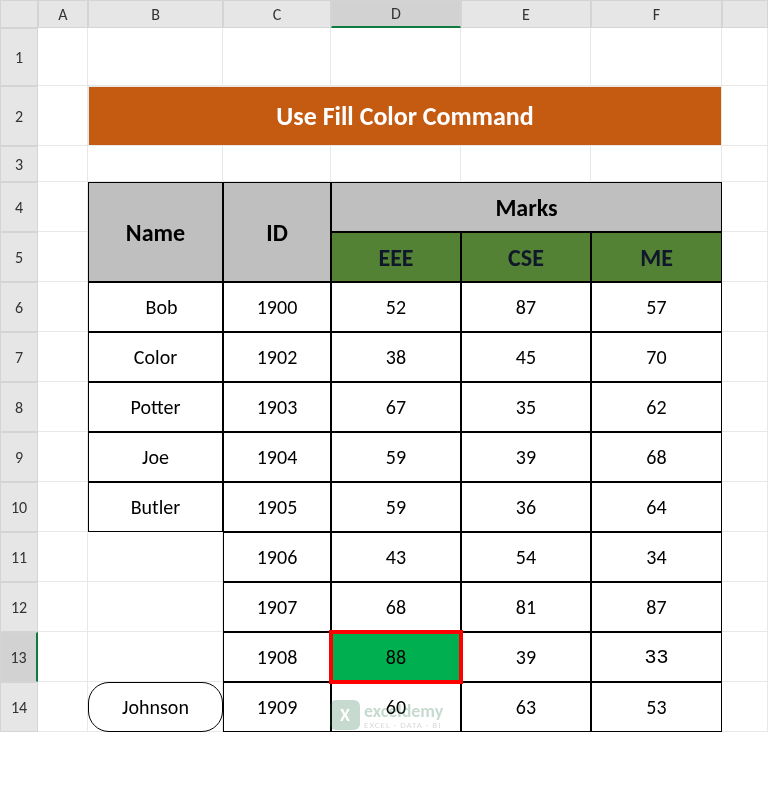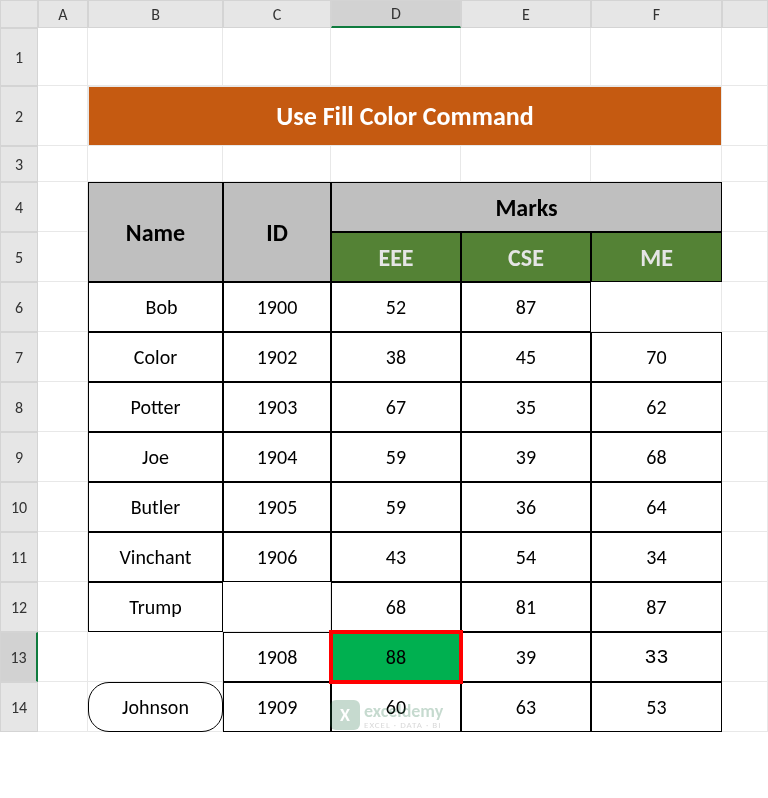--- a/index.html
+++ b/index.html
@@ -59,7 +59,7 @@
   }
   .th-green {
     background: #548235;
-    color: #e5e5e5;
+    color: #0f172a;
     font-weight: bold;
     font-size: 24px;
     border: 1.5px solid #000;

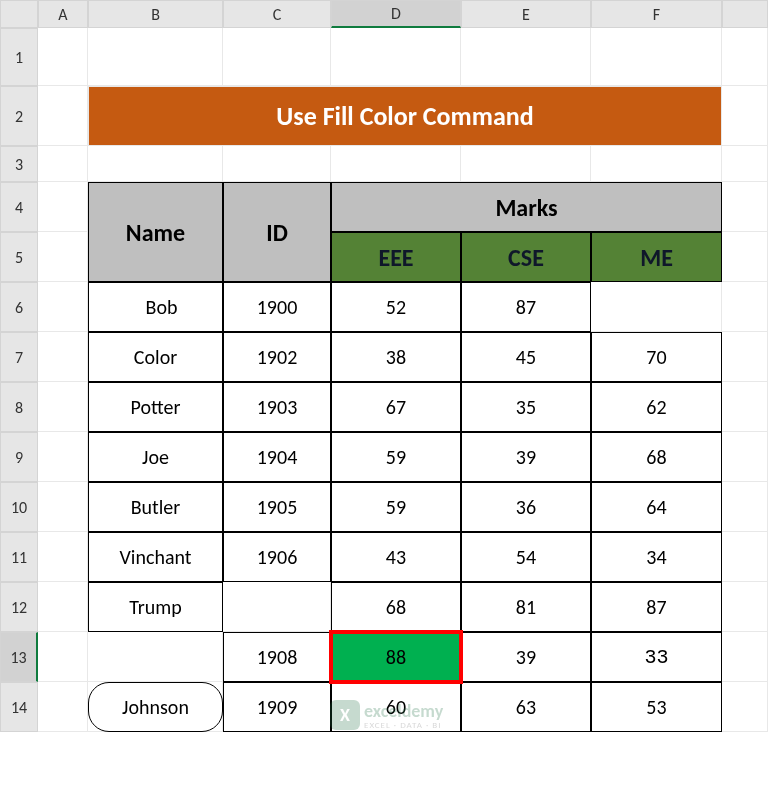--- a/index.html
+++ b/index.html
@@ -238,6 +238,7 @@
     <div class="td-data" style="grid-area: 7 / 4;">1900</div>
     <div class="td-data" style="grid-area: 7 / 5;">52</div>
     <div class="td-data" style="grid-area: 7 / 6;">87</div>
+    <div class="td-data" style="grid-area: 7 / 7;">57</div>
     <div class="td-data" style="grid-area: 8 / 3;">Color</div>
     <div class="td-data" style="grid-area: 8 / 4;">1902</div>
     <div class="td-data" style="grid-area: 8 / 5;">38</div>

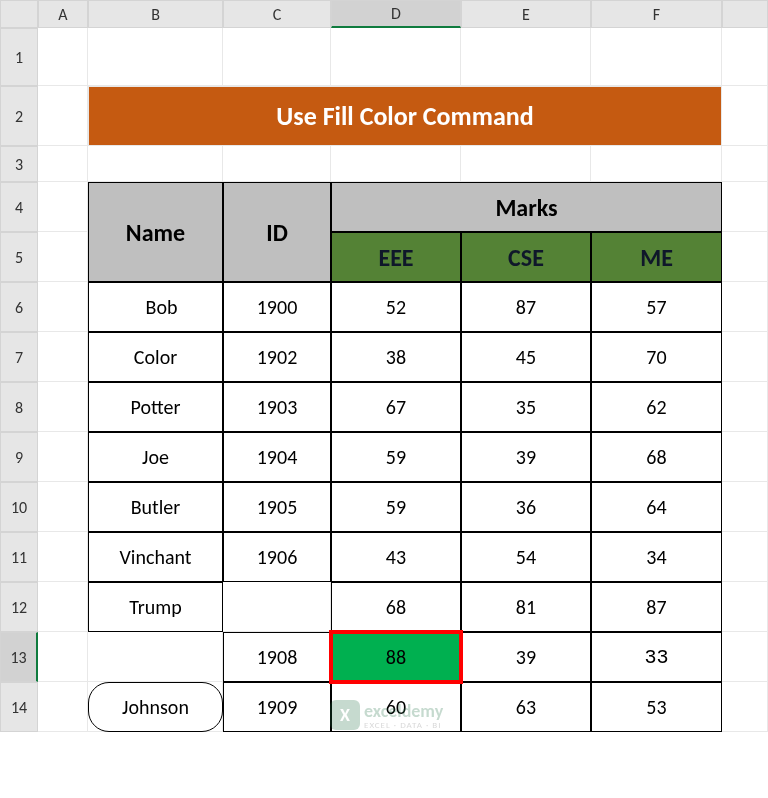--- a/index.html
+++ b/index.html
@@ -259,7 +259,6 @@
     <div class="td-data" style="grid-area: 11 / 5;">59</div>
     <div class="td-data" style="grid-area: 11 / 6;">36</div>
     <div class="td-data" style="grid-area: 11 / 7;">64</div>
-    <div class="td-data" style="grid-area: 12 / 3;">Vinchant</div>
     <div class="td-data" style="grid-area: 12 / 4;">1906</div>
     <div class="td-data" style="grid-area: 12 / 5;">43</div>
     <div class="td-data" style="grid-area: 12 / 6;">54</div>

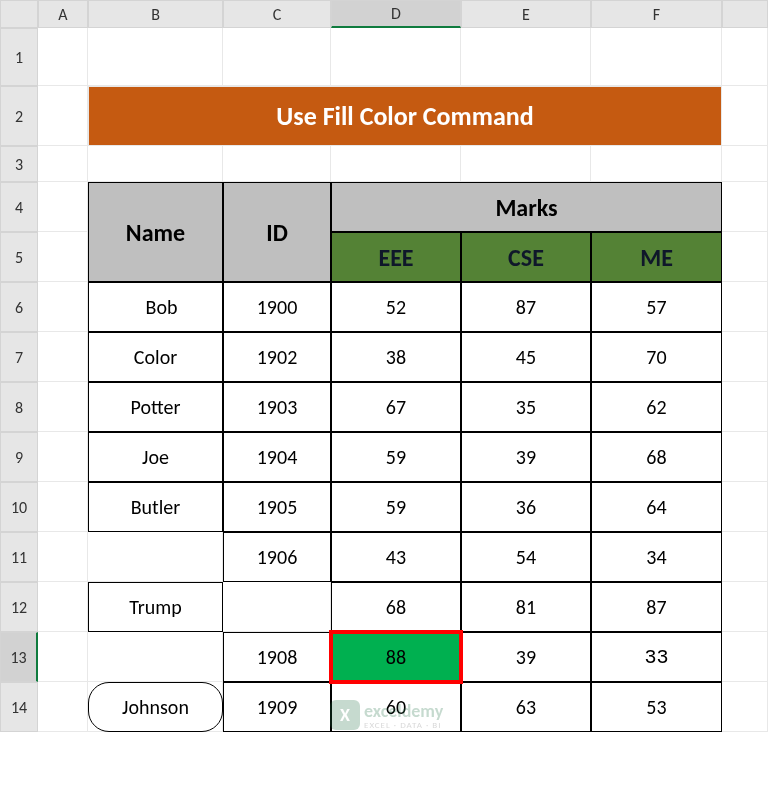--- a/index.html
+++ b/index.html
@@ -263,7 +263,6 @@
     <div class="td-data" style="grid-area: 12 / 5;">43</div>
     <div class="td-data" style="grid-area: 12 / 6;">54</div>
     <div class="td-data" style="grid-area: 12 / 7;">34</div>
-    <div class="td-data" style="grid-area: 13 / 3;">Trump</div>
     <div class="td-data" style="grid-area: 13 / 5;">68</div>
     <div class="td-data" style="grid-area: 13 / 6;">81</div>
     <div class="td-data" style="grid-area: 13 / 7;">87</div>

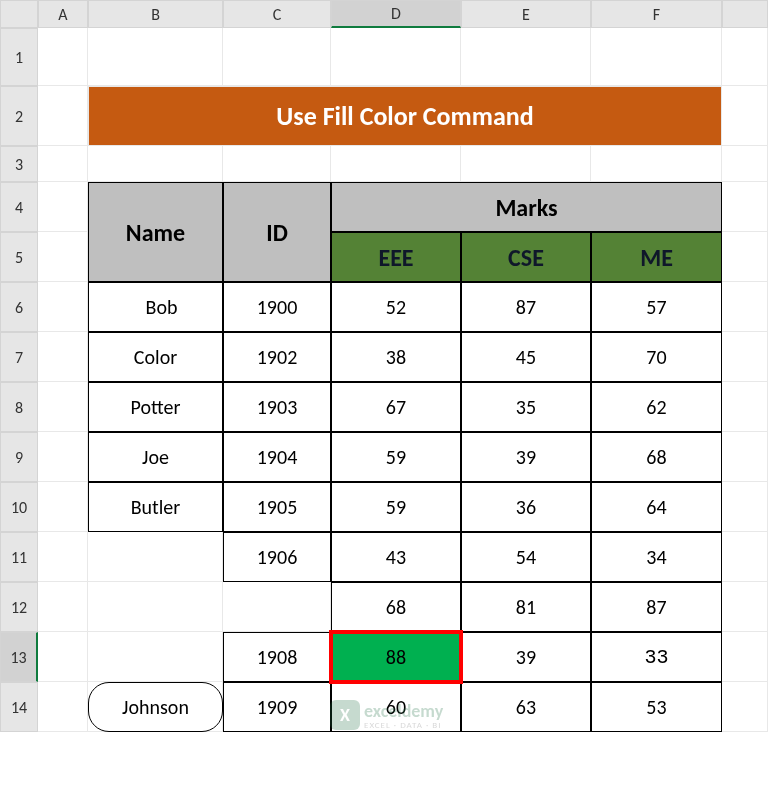--- a/index.html
+++ b/index.html
@@ -263,6 +263,7 @@
     <div class="td-data" style="grid-area: 12 / 5;">43</div>
     <div class="td-data" style="grid-area: 12 / 6;">54</div>
     <div class="td-data" style="grid-area: 12 / 7;">34</div>
+    <div class="td-data" style="grid-area: 13 / 4;">1907</div>
     <div class="td-data" style="grid-area: 13 / 5;">68</div>
     <div class="td-data" style="grid-area: 13 / 6;">81</div>
     <div class="td-data" style="grid-area: 13 / 7;">87</div>

